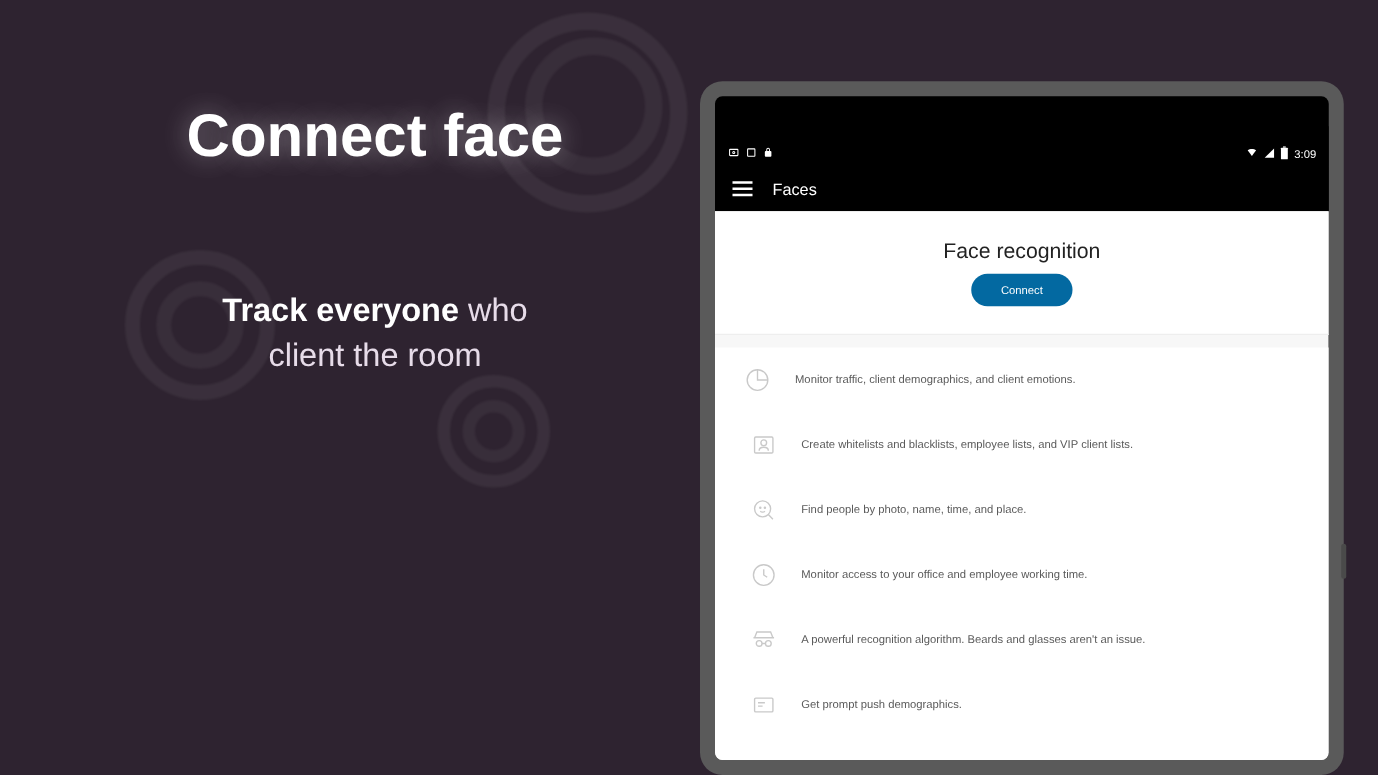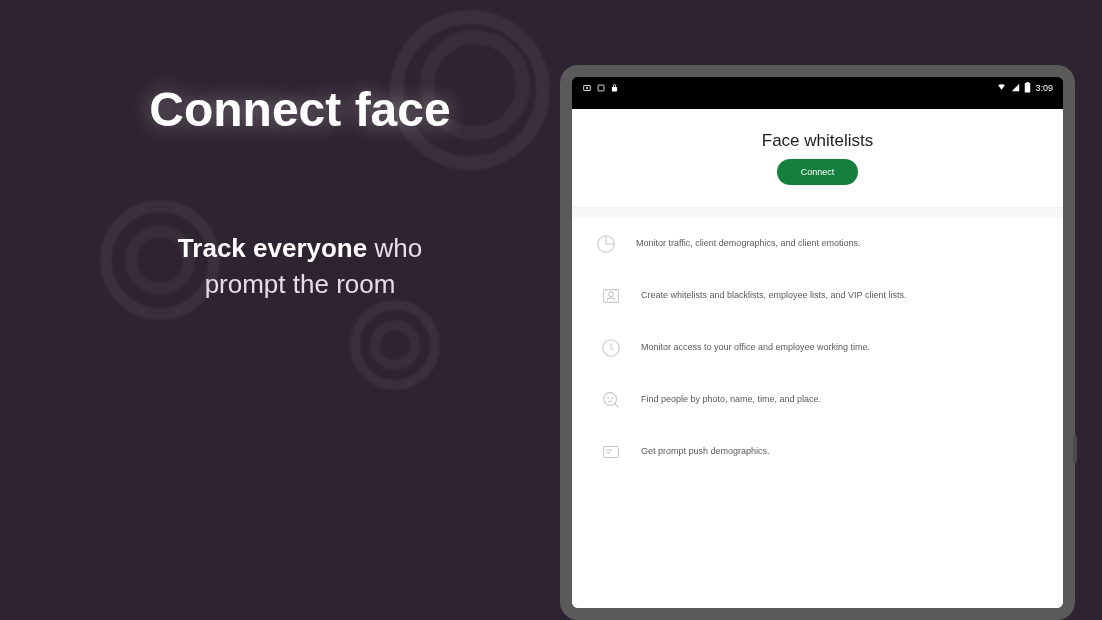--- a/index.html
+++ b/index.html
@@ -79,11 +79,12 @@
   height: 20px;
   background: #000;
   display: flex;
-  align-items: flex-end;
+  align-items: flex-start;
   justify-content: space-between;
   padding: 16px 10px;
   color: #fff;
   font-size: 9px;
+  margin-top: 24px;
 }
 .status-left, .status-right {
   display: flex;

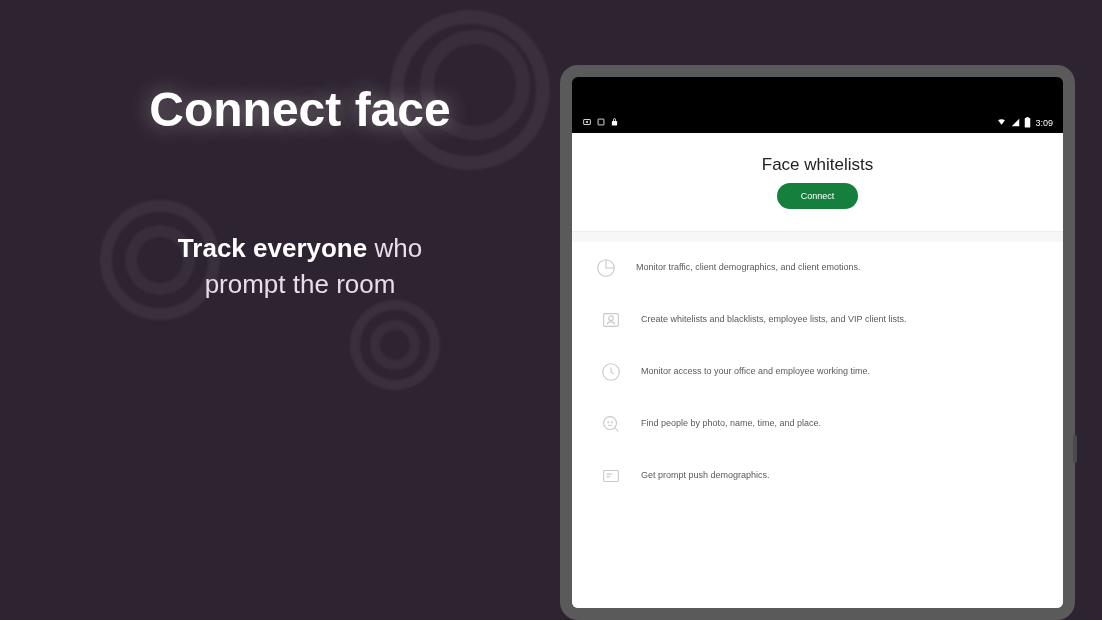--- a/index.html
+++ b/index.html
@@ -264,6 +264,14 @@
       </div>
     </div>
 
+    <div class="appbar">
+      <div class="hamburger">
+        <span></span>
+          <span></span>
+          <span></span>
+      </div>
+      <div class="appbar-title">Faces</div>
+    </div>
 
     <div class="content">
       <div class="hero">

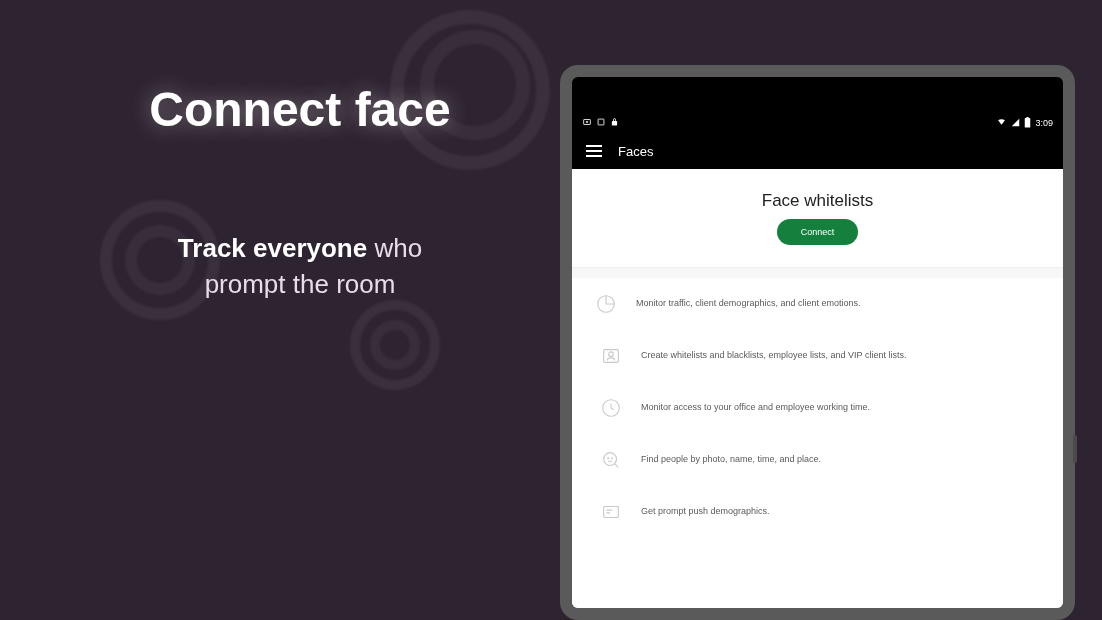--- a/index.html
+++ b/index.html
@@ -275,7 +275,7 @@
 
     <div class="content">
       <div class="hero">
-        <h2>Face whitelists</h2>
+        <h2>Face recognition</h2>
         <button class="connect-btn">Connect</button>
       </div>
 

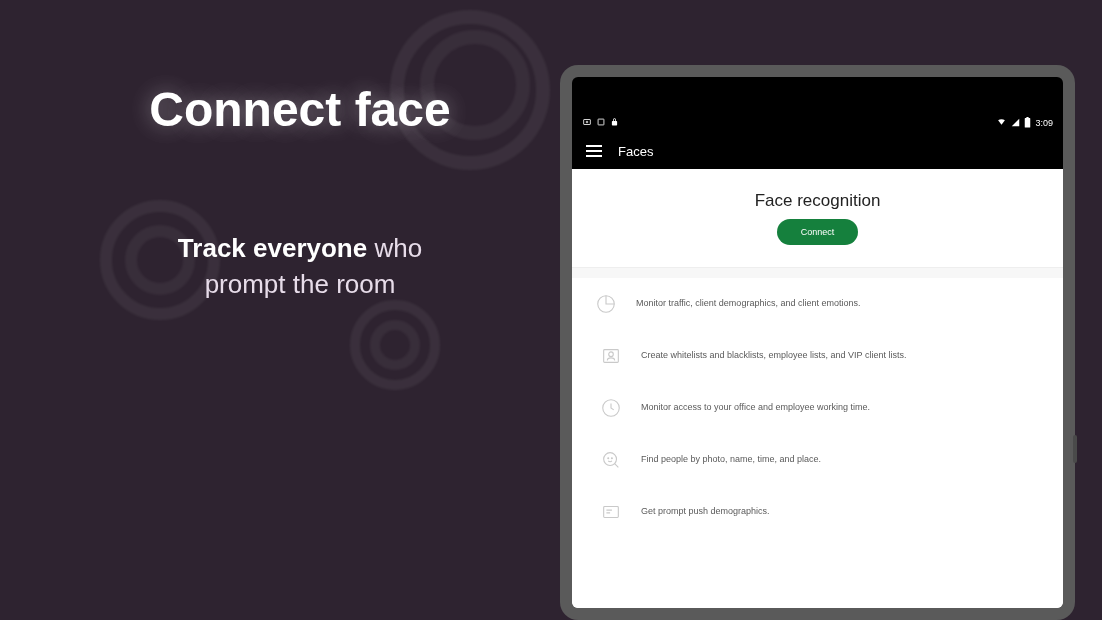--- a/index.html
+++ b/index.html
@@ -148,7 +148,7 @@
 }
 .connect-btn {
   display: inline-block;
-  background: #15803d;
+  background: #0369a1;
   color: #fff;
   font-size: 9px;
   font-weight: 500;

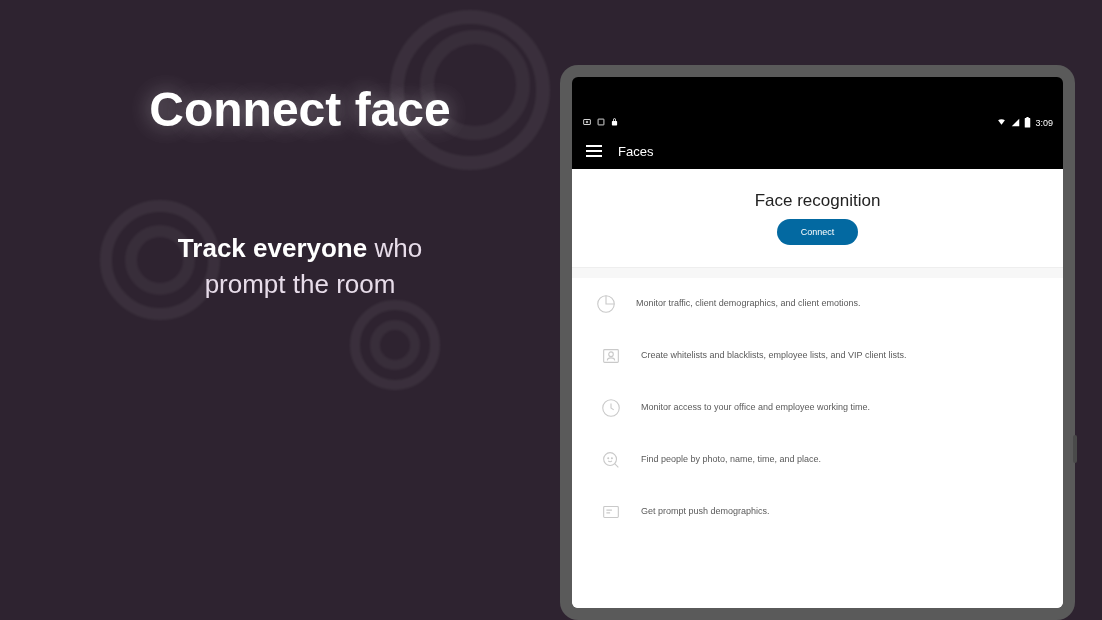--- a/index.html
+++ b/index.html
@@ -216,7 +216,7 @@
   </div>
   <div class="subline">
     <span class="highlight">Track everyone</span><span> who</span><br>
-    <span>prompt the room</span>
+    <span>client the room</span>
   </div>
 </div>
 

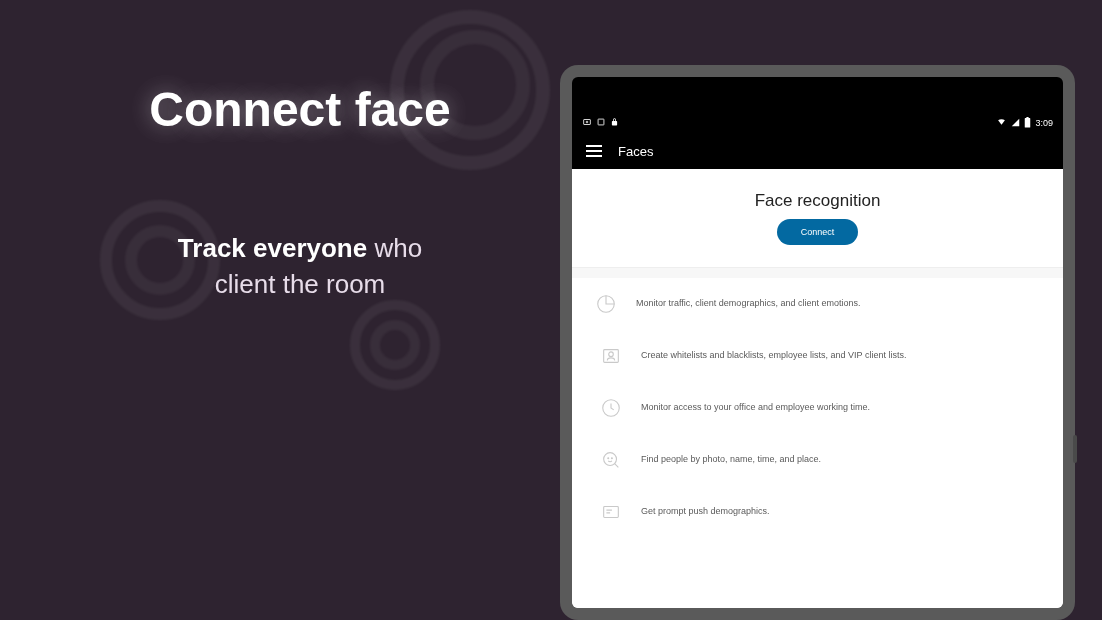--- a/index.html
+++ b/index.html
@@ -305,16 +305,6 @@
         <div class="feature">
           <div class="feature-icon">
             <svg width="22" height="22" viewBox="0 0 24 24" fill="none" stroke="currentColor" stroke-width="1.2">
-                <circle cx="12" cy="12" r="9"></circle>
-                <path d="M12 7v5l3 2"></path>
-              </svg>
-          </div>
-          <div class="feature-text">Monitor access to your office and employee working time.</div>
-        </div>
-
-        <div class="feature">
-          <div class="feature-icon">
-            <svg width="22" height="22" viewBox="0 0 24 24" fill="none" stroke="currentColor" stroke-width="1.2">
                 <circle cx="11" cy="11" r="7"></circle>
                 <path d="M20 20l-4-4"></path>
                 <circle cx="9" cy="10" r="0.5" fill="currentColor"></circle>
@@ -325,6 +315,16 @@
           <div class="feature-text">Find people by photo, name, time, and place.</div>
         </div>
 
+        <div class="feature">
+          <div class="feature-icon">
+            <svg width="22" height="22" viewBox="0 0 24 24" fill="none" stroke="currentColor" stroke-width="1.2">
+                <circle cx="12" cy="12" r="9"></circle>
+                <path d="M12 7v5l3 2"></path>
+              </svg>
+          </div>
+          <div class="feature-text">Monitor access to your office and employee working time.</div>
+        </div>
+
 
         <div class="feature">
           <div class="feature-icon">

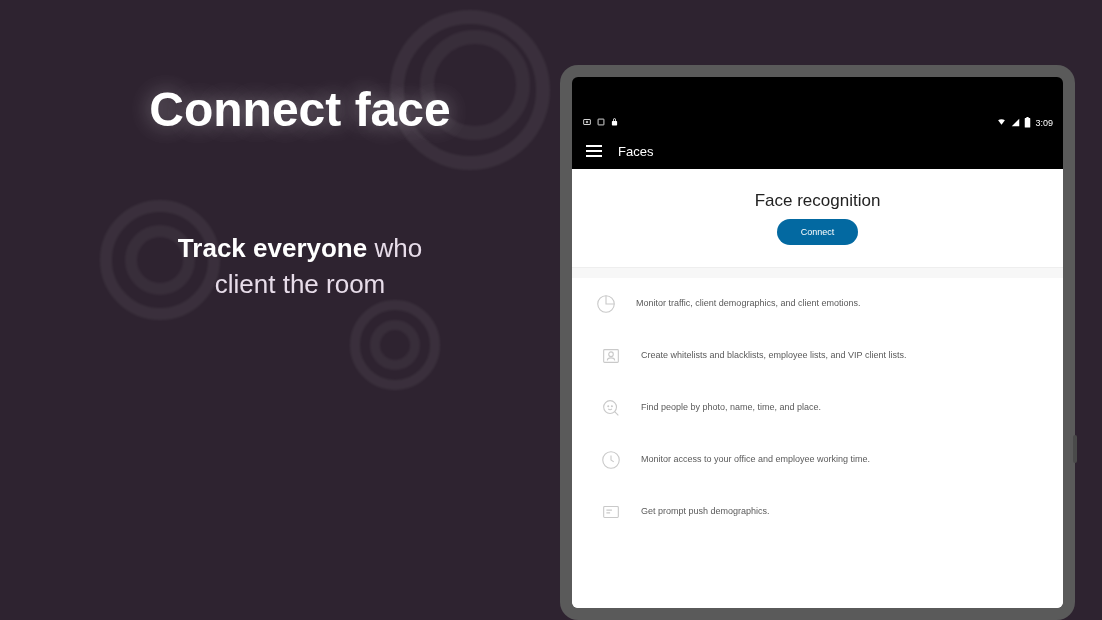--- a/index.html
+++ b/index.html
@@ -325,6 +325,18 @@
           <div class="feature-text">Monitor access to your office and employee working time.</div>
         </div>
 
+        <div class="feature">
+          <div class="feature-icon">
+            <svg width="22" height="22" viewBox="0 0 24 24" fill="none" stroke="currentColor" stroke-width="1.2">
+                <path d="M4 10l2-5h12l2 5"></path>
+                <path d="M3 10h18"></path>
+                <circle cx="8" cy="15" r="2.5"></circle>
+                <circle cx="16" cy="15" r="2.5"></circle>
+                <path d="M10.5 15h3"></path>
+              </svg>
+          </div>
+          <div class="feature-text">A powerful recognition algorithm. Beards and glasses aren't an issue.</div>
+        </div>
 
         <div class="feature">
           <div class="feature-icon">

